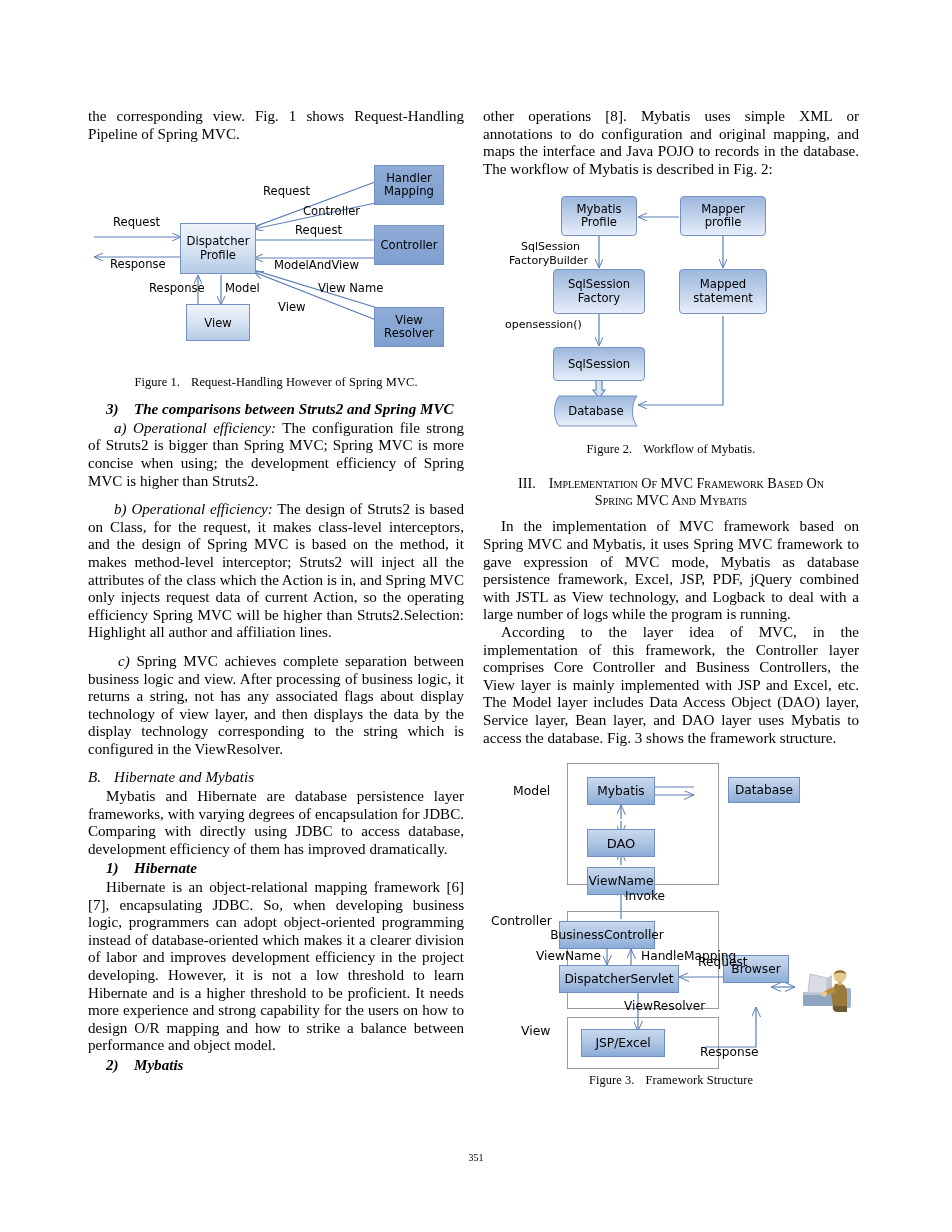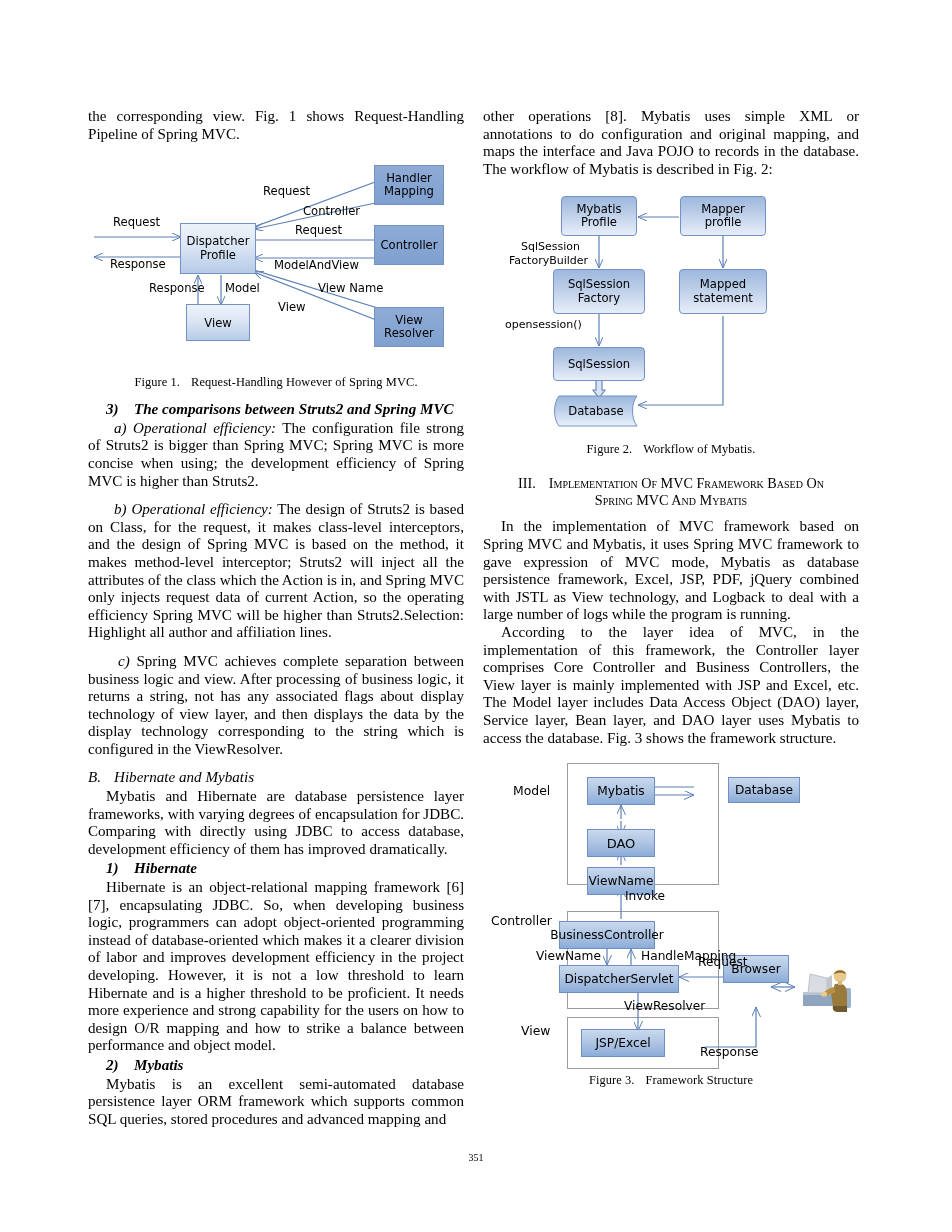--- a/index.html
+++ b/index.html
@@ -222,7 +222,6 @@
       <span class="lbl">2)</span><span>Mybatis</span>
     </p>
 
-    <p class="body ind">Mybatis is an excellent semi-automated database persistence layer ORM framework which supports common SQL queries, stored procedures and advanced mapping and</p>
   </div>
 
   <div class="col col-right">

